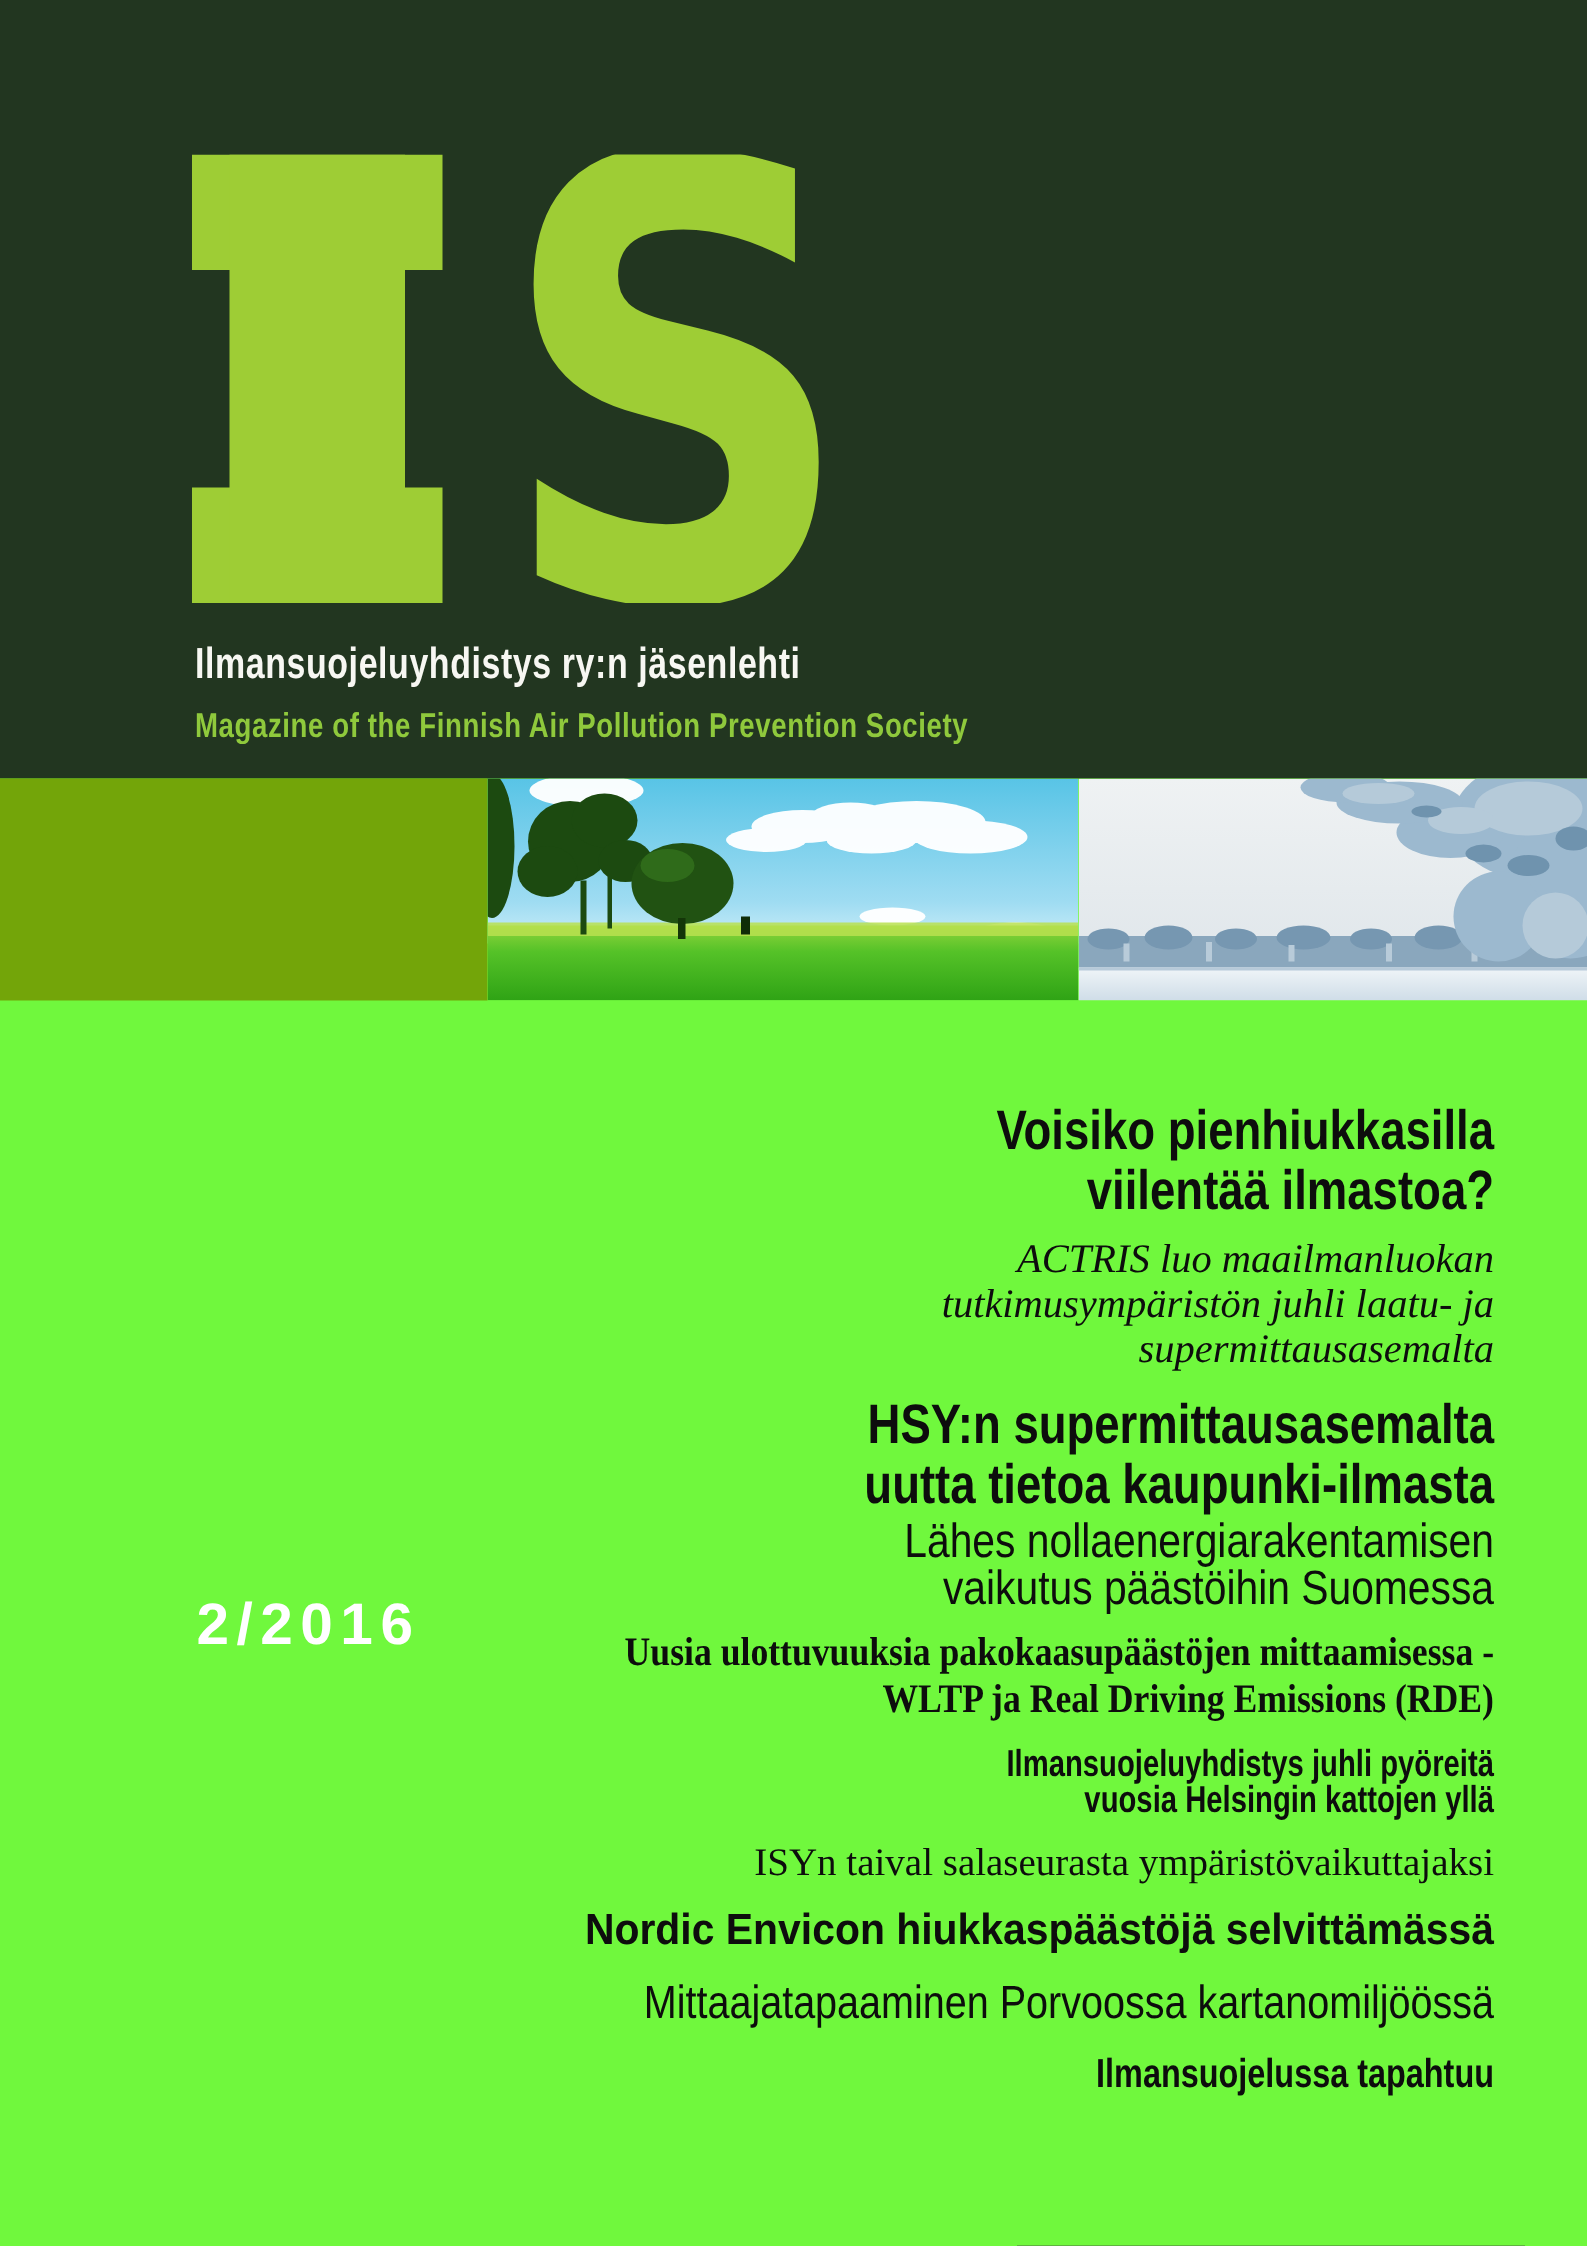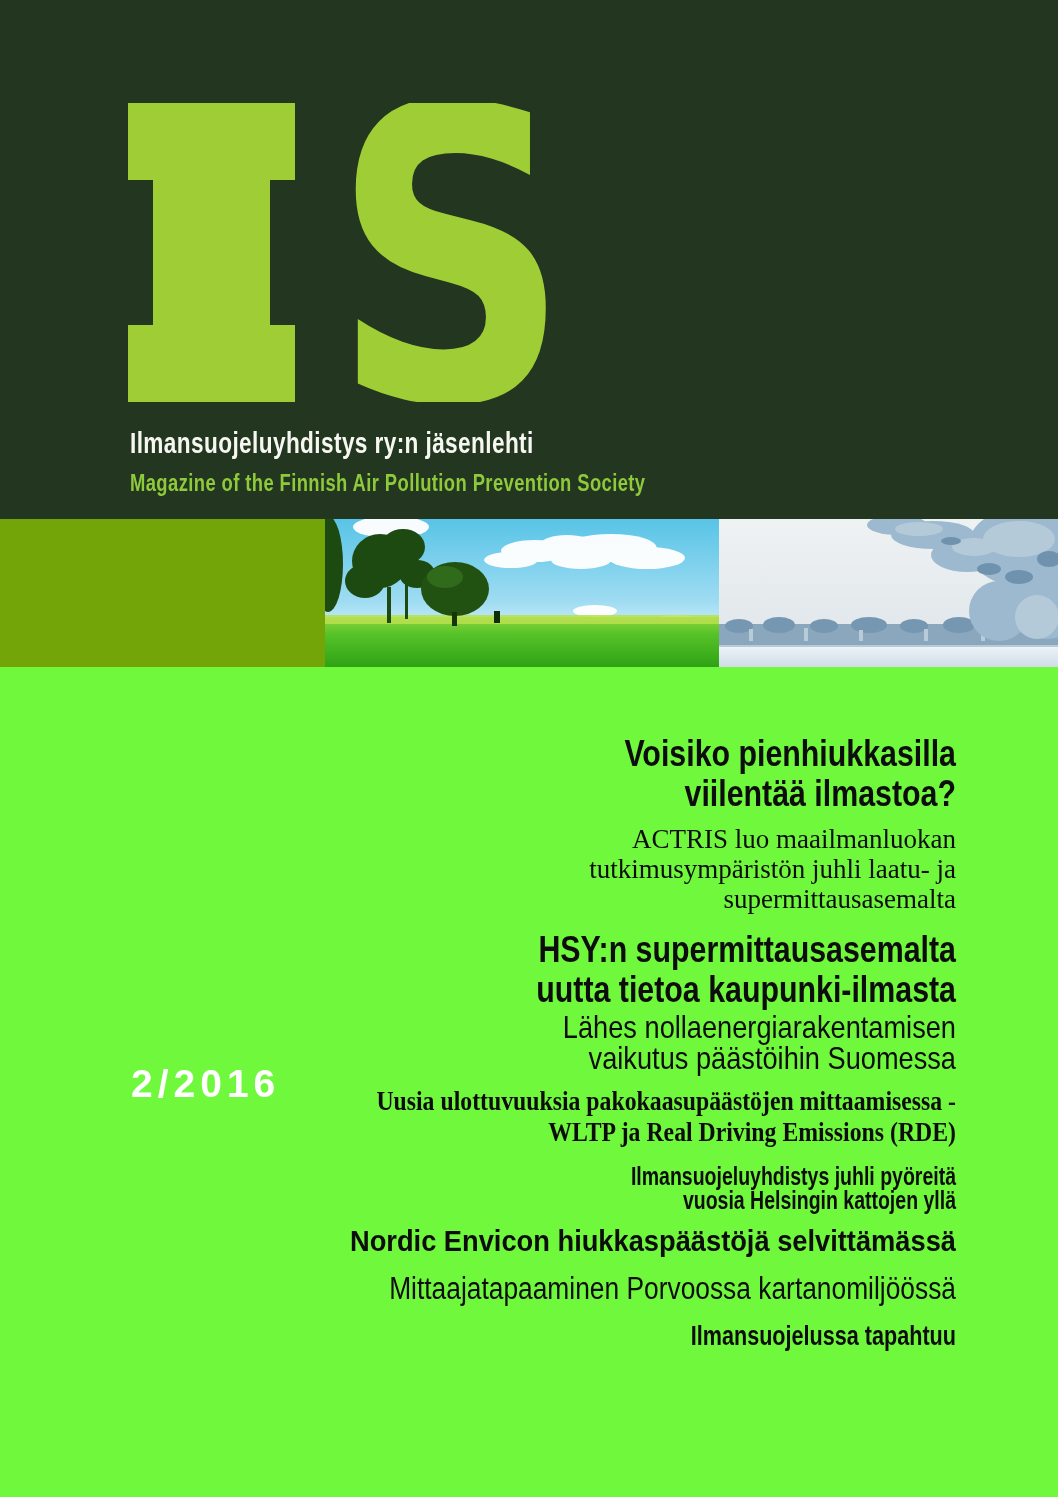--- a/index.html
+++ b/index.html
@@ -53,7 +53,7 @@
   
   .contents{
     position:absolute;left:0;top:667px;width:1058px;height:830px;
-    box-sizing:border-box;padding:67px 102px 0 0;
+    box-sizing:border-box;padding:67px 62px 0 0;
     text-align:right;color:var(--headline_text,#0d0d0d);
   }
   .hl{white-space:nowrap;}

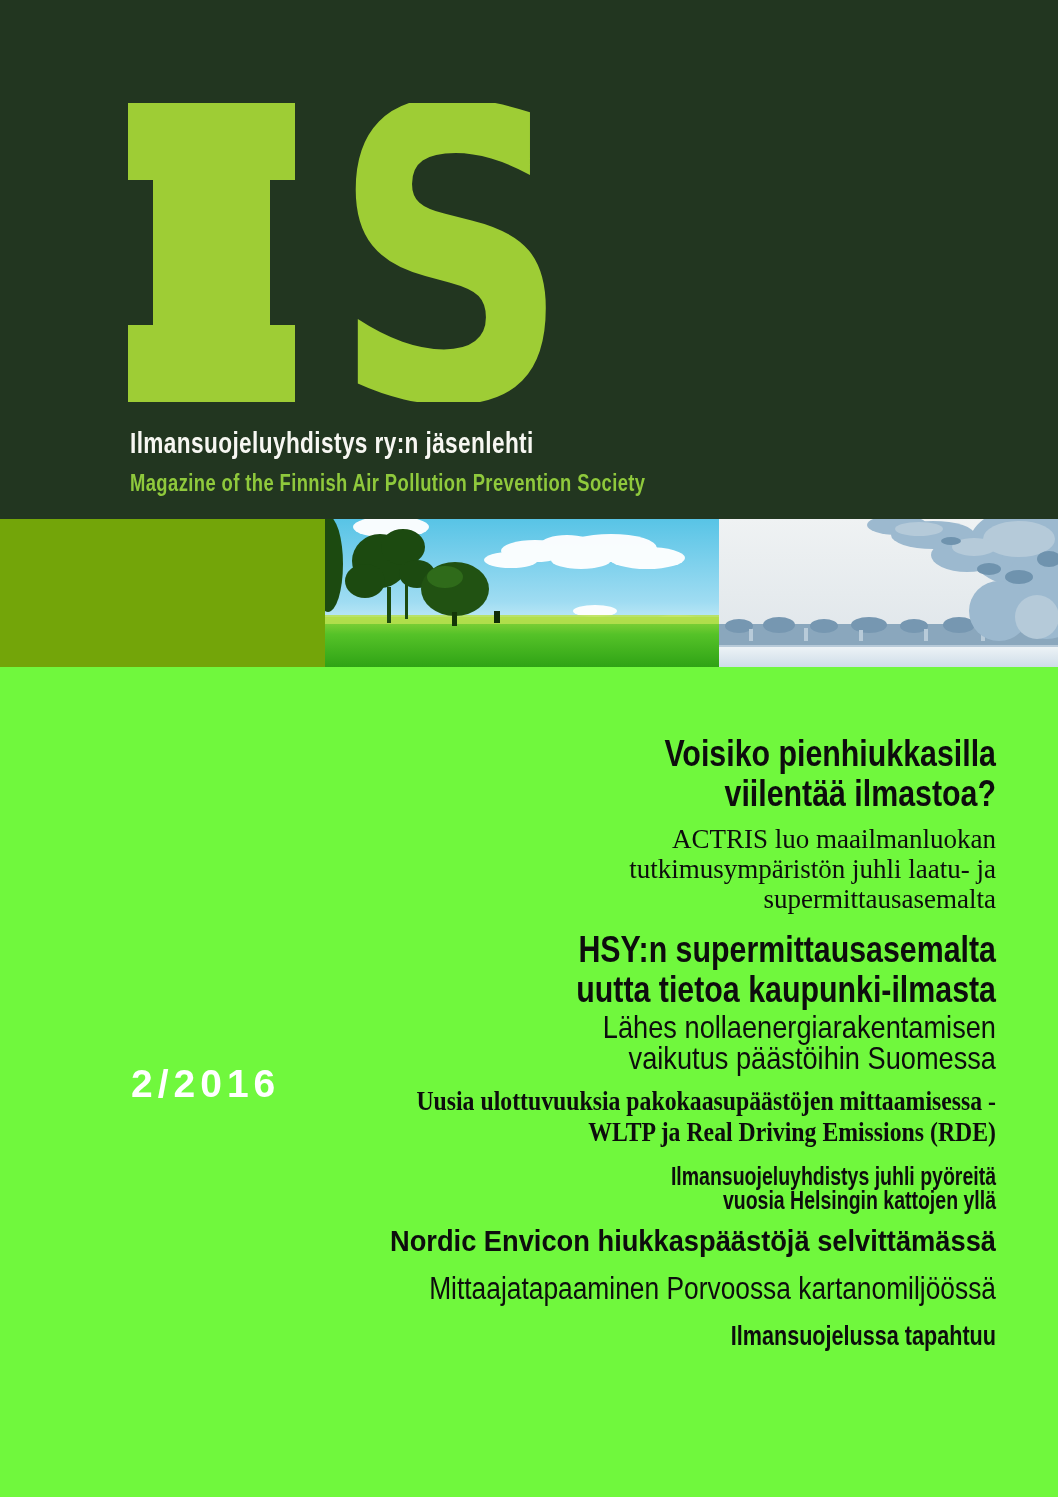--- a/index.html
+++ b/index.html
@@ -61,7 +61,7 @@
 
   .b1,.b3{font-size:37px;line-height:40px;font-weight:bold;
           transform:scaleX(.82);transform-origin:100% 50%;}
-  .b2{font-family:"Liberation Serif",serif;font-size:27px;line-height:30px;margin-top:10px;}
+  .b2{font-family:"Liberation Serif",serif;font-size:27px;line-height:30px;margin-top:10px;font-style:italic;}
   .b3{margin-top:16px;}
   .b4{font-size:32px;line-height:31px;font-weight:400;margin-top:2px;
       transform:scaleX(.85);transform-origin:100% 50%;}

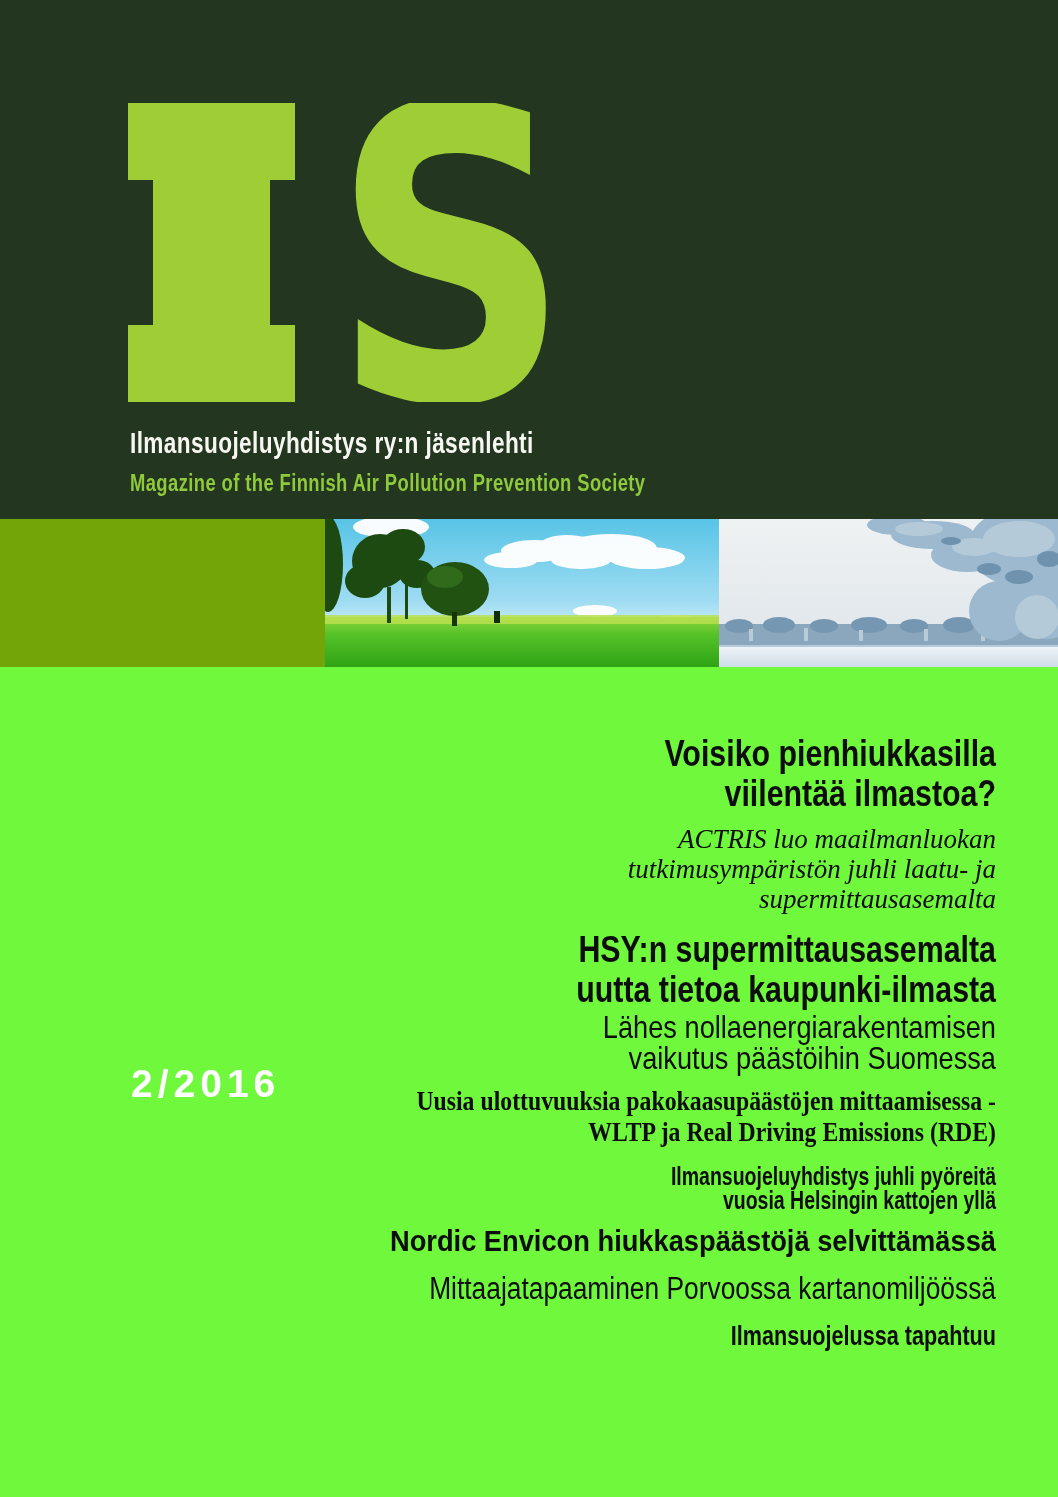--- a/index.html
+++ b/index.html
@@ -230,6 +230,9 @@
       <div>Ilmansuojeluyhdistys juhli pyöreitä</div>
       <div>vuosia Helsingin kattojen yllä</div>
     </div>
+    <div class="hl b7">
+      <div>ISYn taival salaseurasta ympäristövaikuttajaksi</div>
+    </div>
     <div class="hl b8">
       <div>Nordic Envicon hiukkaspäästöjä selvittämässä</div>
     </div>

